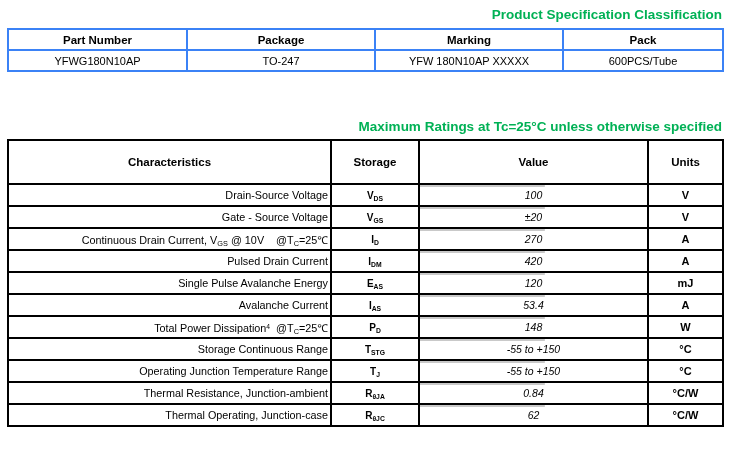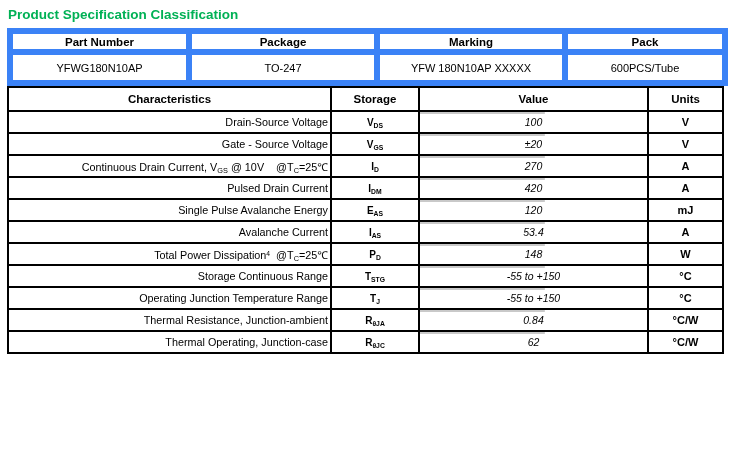--- a/index.html
+++ b/index.html
@@ -18,6 +18,7 @@
     font-weight: bold;
     line-height: 16px;
     margin: 2px 0 5px 1px;
+    text-align: right;
   }
   .green-heading.second { margin: 47px 0 4px 1px; }
 

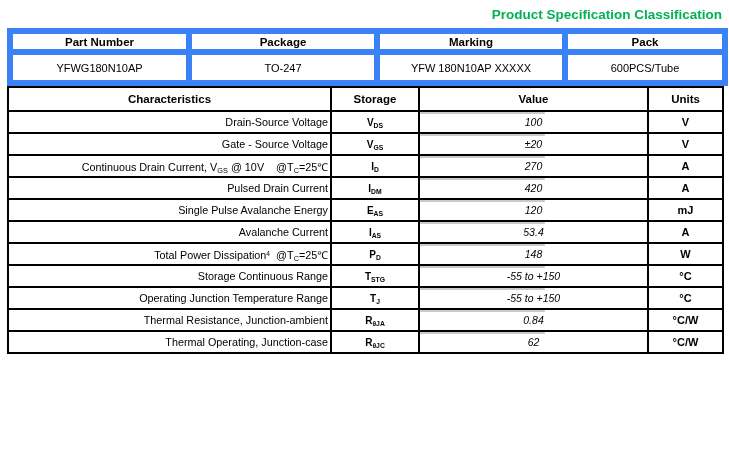--- a/index.html
+++ b/index.html
@@ -31,7 +31,7 @@
   
   #spec-table { border: 2px solid #000; }
   #spec-table th, #spec-table td {
-    border: 6px solid #3b82f6;
+    border: 2px solid #3b82f6;
     text-align: center;
     vertical-align: middle;
     padding: 0 2px;

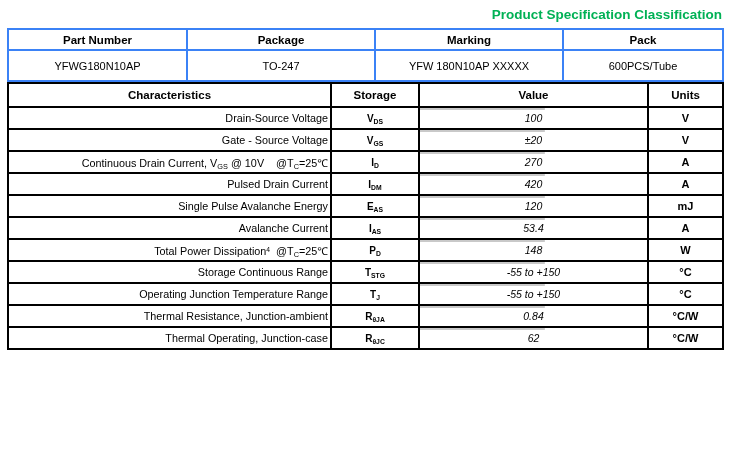--- a/index.html
+++ b/index.html
@@ -39,7 +39,7 @@
     white-space: nowrap;
   }
   #spec-table th { font-size: 11.5px; height: 21px; font-weight: bold; }
-  #spec-table td { font-size: 11px;  height: 31px; }
+  #spec-table td { font-size: 11px;  height: 21px; }
 
   
   #ratings-table { border: 2px solid #000; margin-top: 0; }

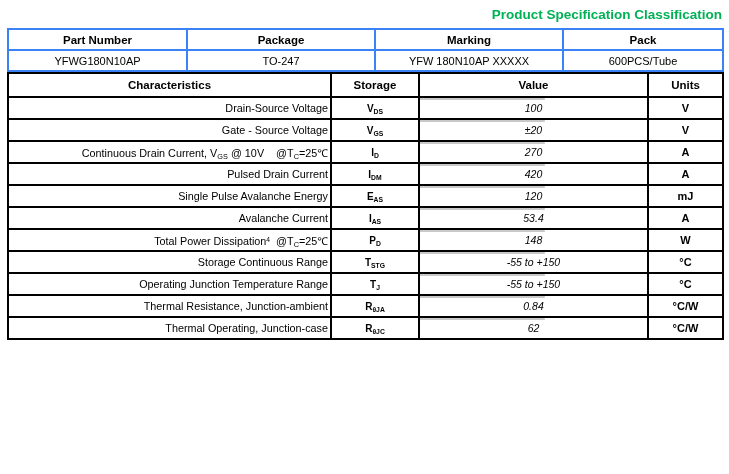--- a/index.html
+++ b/index.html
@@ -101,6 +101,7 @@
     </tbody>
   </table>
 
+  <div class="green-heading second" style="color: rgb(0, 177, 85);">Maximum Ratings at Tc=25°C unless otherwise specified</div>
 
   <table id="ratings-table">
     <colgroup>

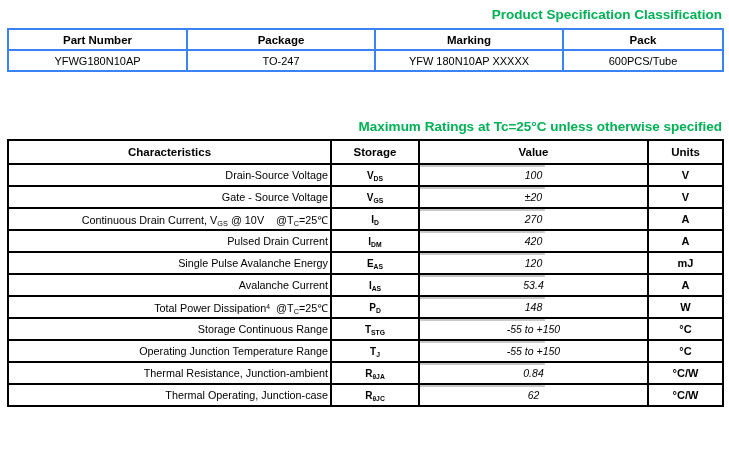--- a/index.html
+++ b/index.html
@@ -50,7 +50,7 @@
     overflow: hidden;
     white-space: nowrap;
   }
-  #ratings-table th { font-size: 11.5px; height: 24px; text-align: center; font-weight: bold; }
+  #ratings-table th { font-size: 11.5px; height: 44px; text-align: center; font-weight: bold; }
   #ratings-table td { height: 22px; }
 
   td.char { font-size: 10.8px; text-align: right; padding-left: 3px; }

